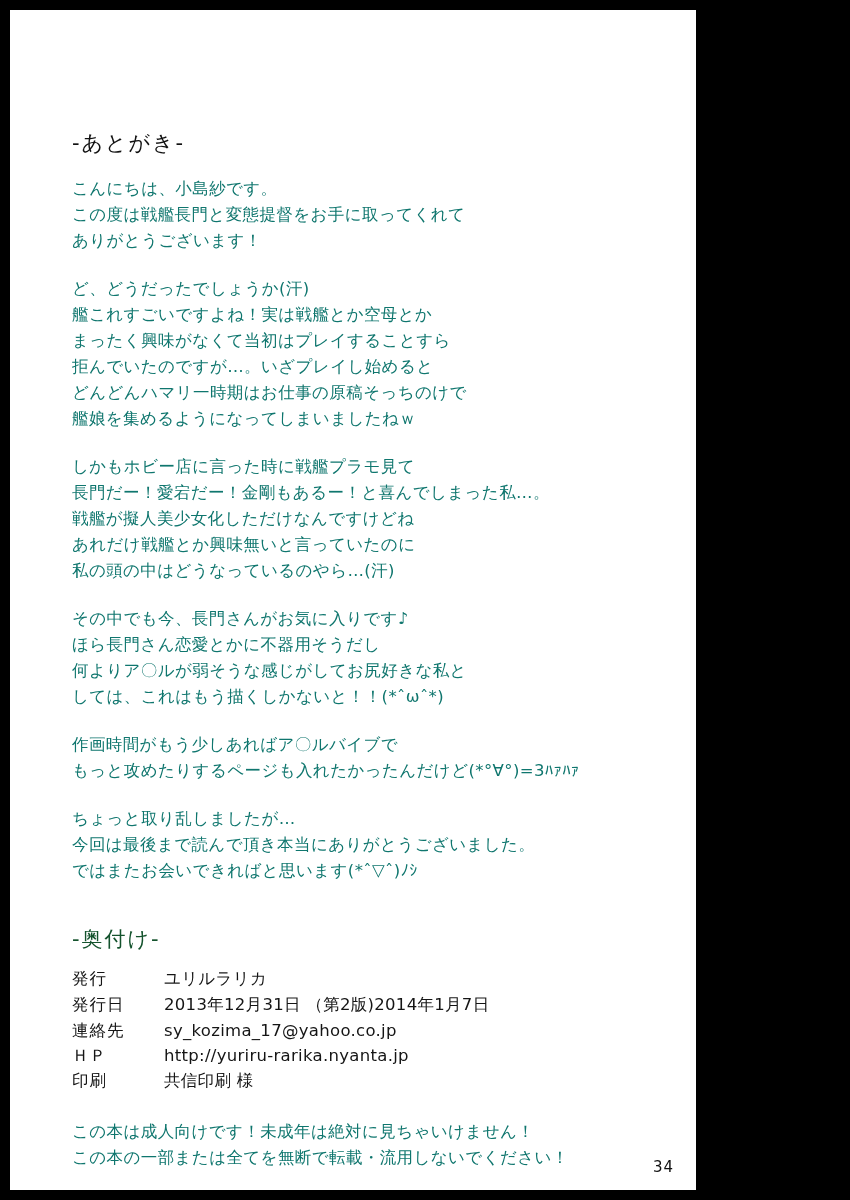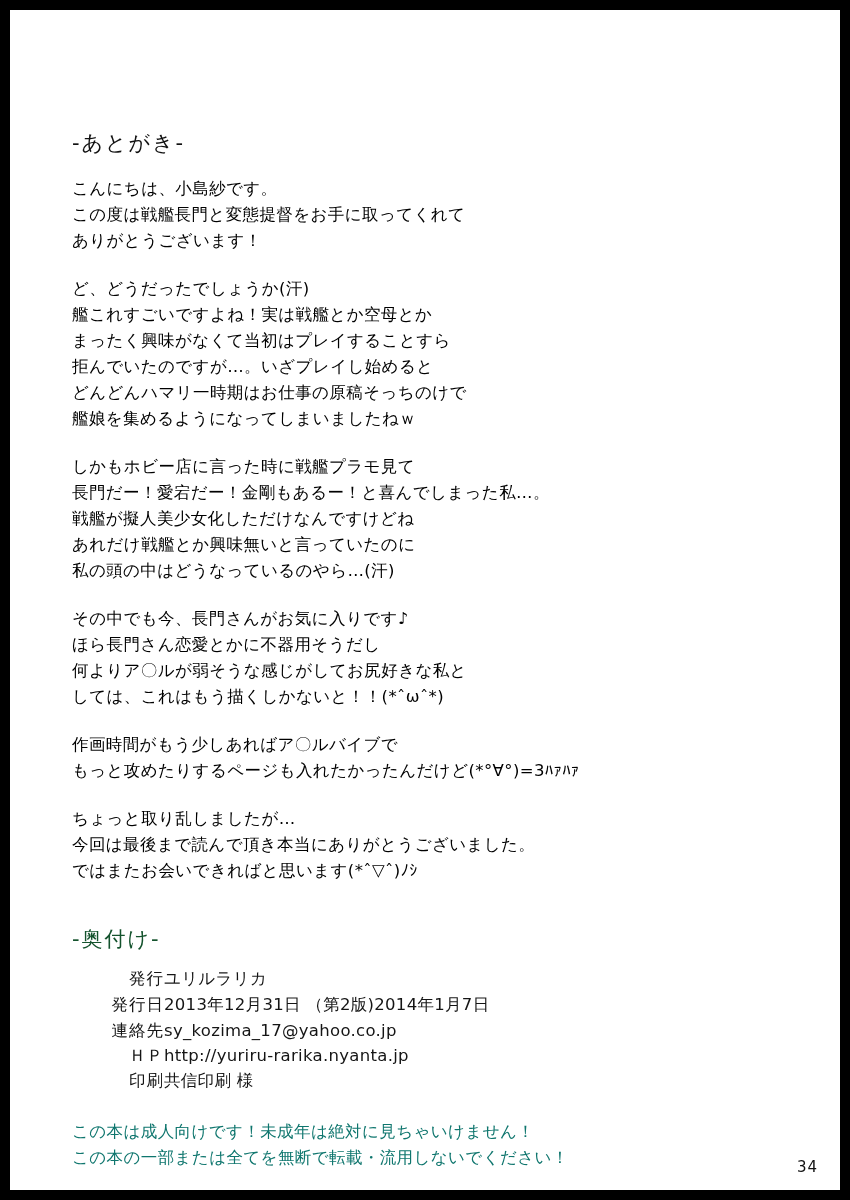--- a/index.html
+++ b/index.html
@@ -17,7 +17,7 @@
     position: absolute;
     left: 10px;
     top: 10px;
-    width: 830px;
+    width: 686px;
     height: 1180px;
     background: #ffffff;
   }

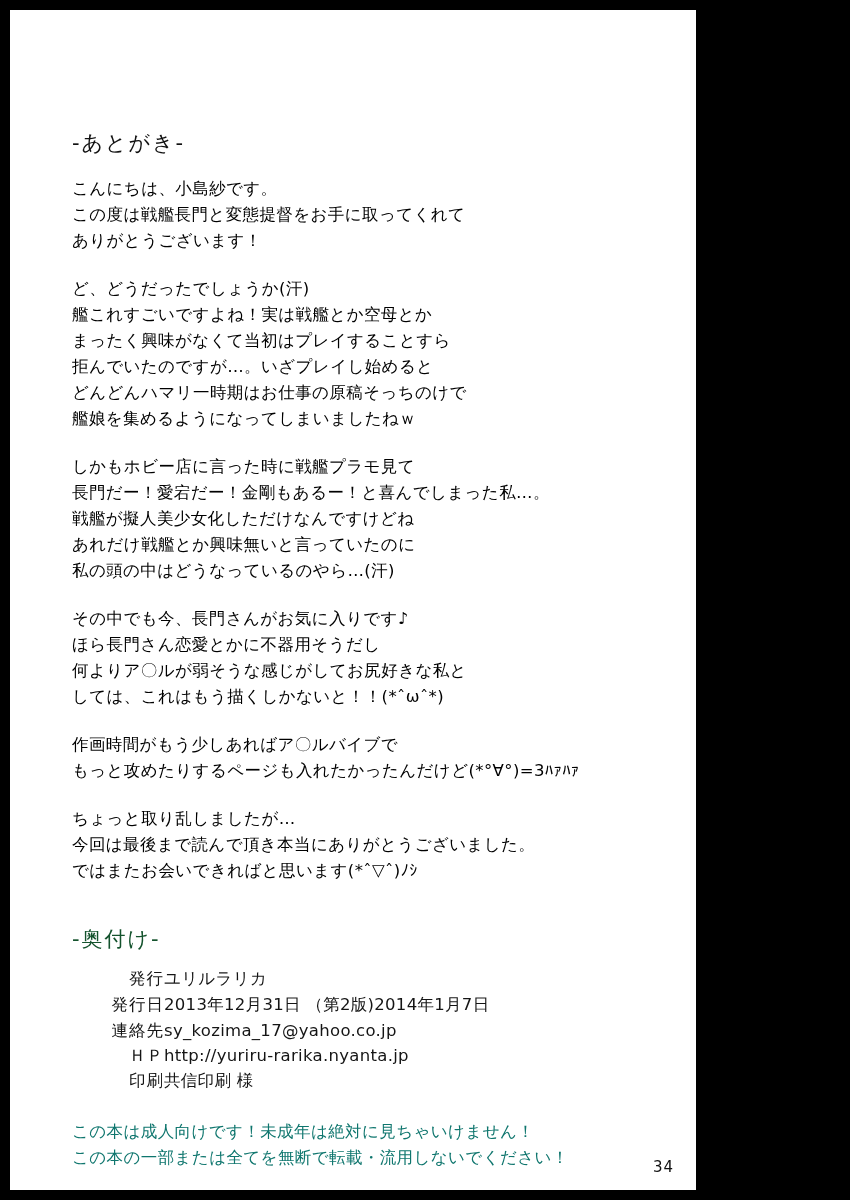--- a/index.html
+++ b/index.html
@@ -39,7 +39,7 @@
     font-size: 16.5px;
     line-height: 26px;
     letter-spacing: 0.4px;
-    color: #000000;
+    color: #0f766e;
     margin: 0 0 22px 0;
     white-space: pre-wrap;
   }

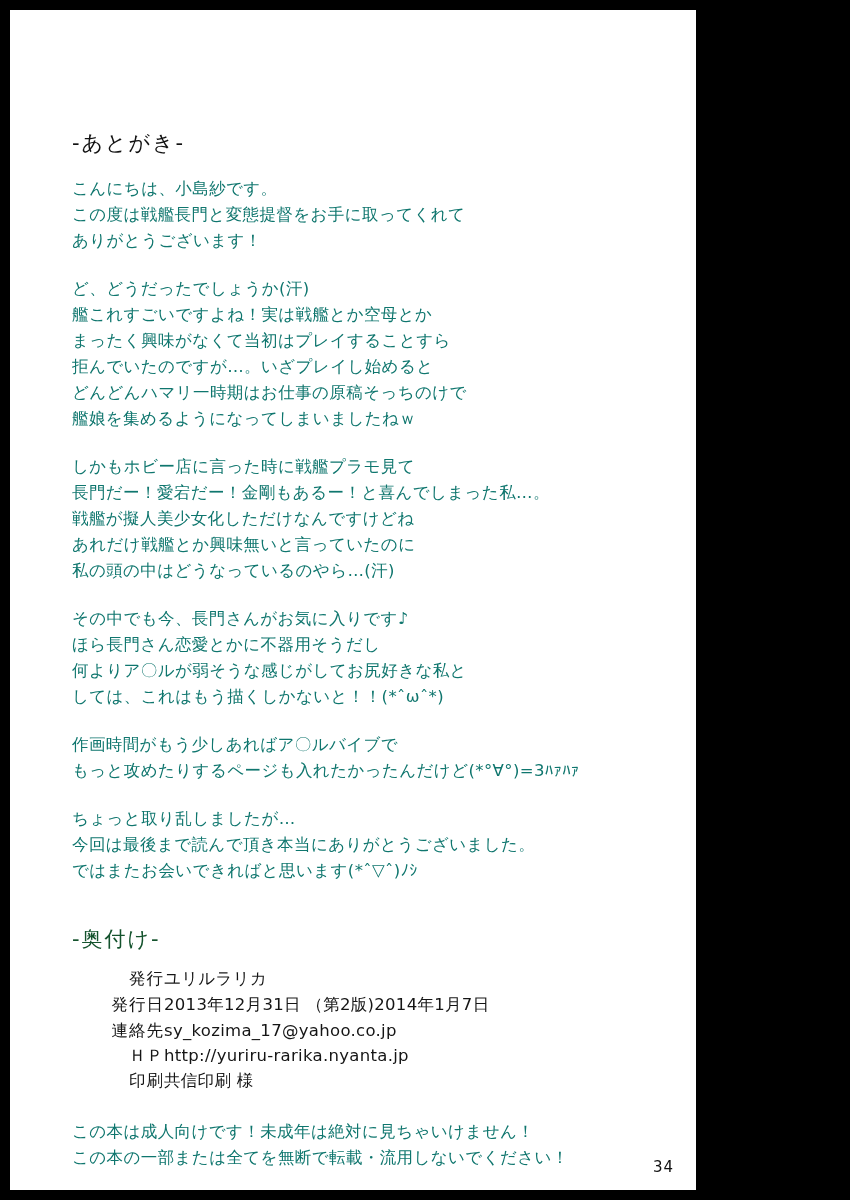--- a/index.html
+++ b/index.html
@@ -68,7 +68,6 @@
     width: 92px;
     flex: 0 0 92px;
     letter-spacing: 1px;
-    text-align: right;
   }
   .col-value {
     flex: 1 1 auto;

